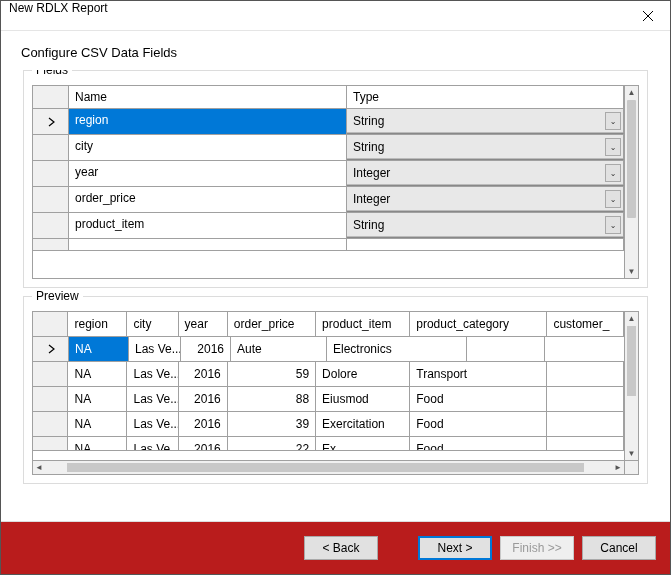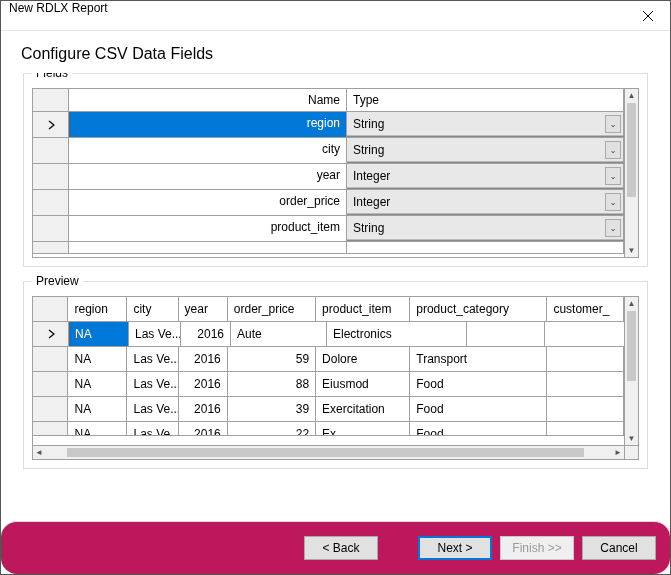--- a/index.html
+++ b/index.html
@@ -36,7 +36,7 @@
   .close-btn svg { stroke: #000; stroke-width: 1; }
   .heading {
     padding: 14px 20px 10px 20px;
-    font-size: 16px;
+    font-size: 13px;
   }
   .content {
     flex: 1;

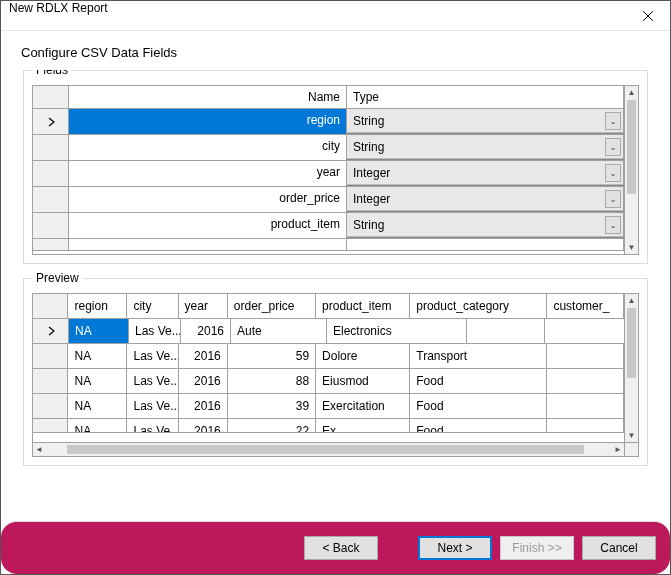--- a/index.html
+++ b/index.html
@@ -43,7 +43,7 @@
     padding: 0 22px 10px 22px;
     display: flex;
     flex-direction: column;
-    gap: 14px;
+    gap: 8px;
     overflow: hidden;
   }
   .groupbox {

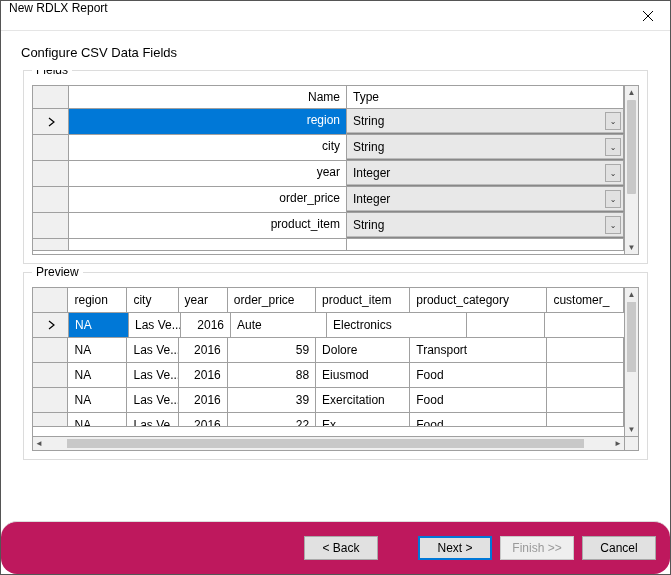--- a/index.html
+++ b/index.html
@@ -61,8 +61,7 @@
   
   .fields-wrap {
     position: relative;
-    height: 170px;
-    text-align: right;
+    height: 194px;
   }
   .fields-grid {
     border: 1px solid #a0a0a0;

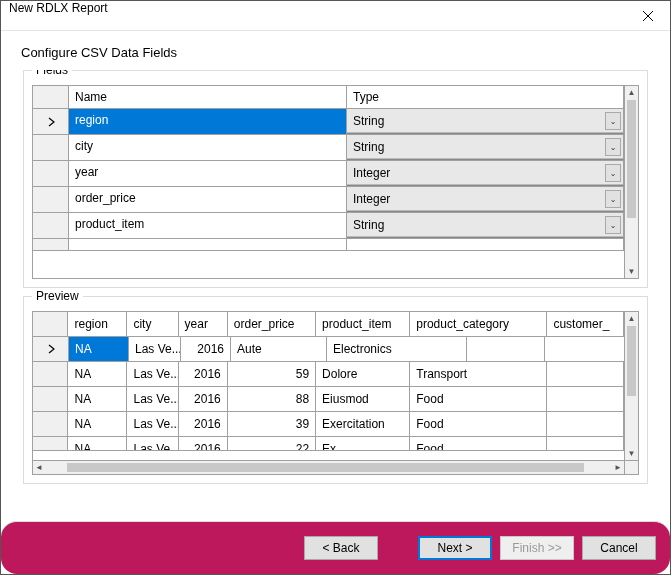--- a/index.html
+++ b/index.html
@@ -184,8 +184,7 @@
     border-top: 1px solid #dcdcdc;
     padding: 14px 14px;
     display:flex; justify-content:flex-end; gap:8px;
-    background: #be185d;
-    border-radius: 16px;
+    background: #b91c1c;
   }
   .btn {
     min-width: 74px; height: 24px;

